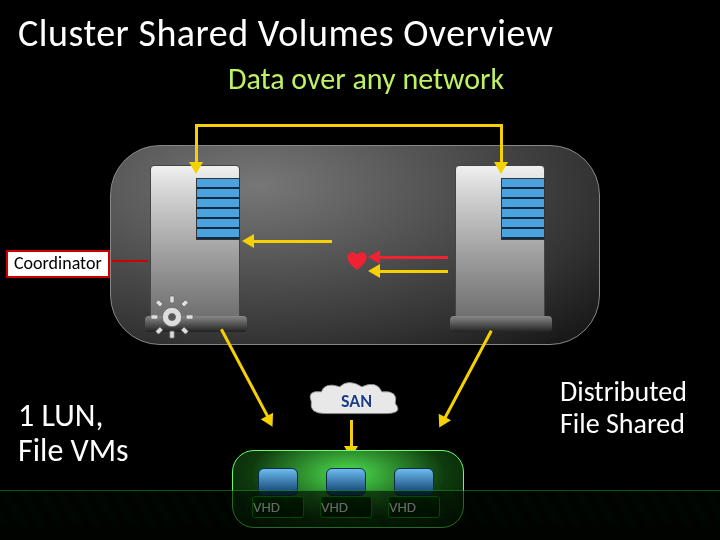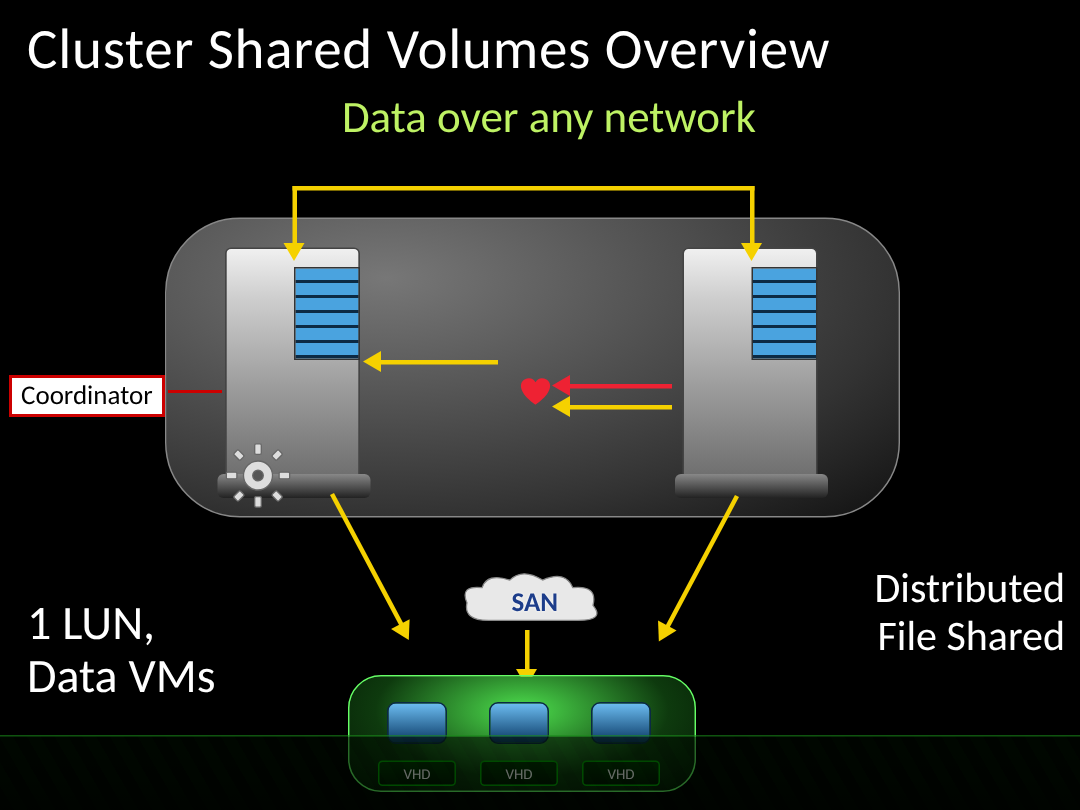--- a/index.html
+++ b/index.html
@@ -193,7 +193,6 @@
     width: 150px;
     font-size: 28px;
     line-height: 1.15;
-    text-align: right;
   }
 </style>
 </head>

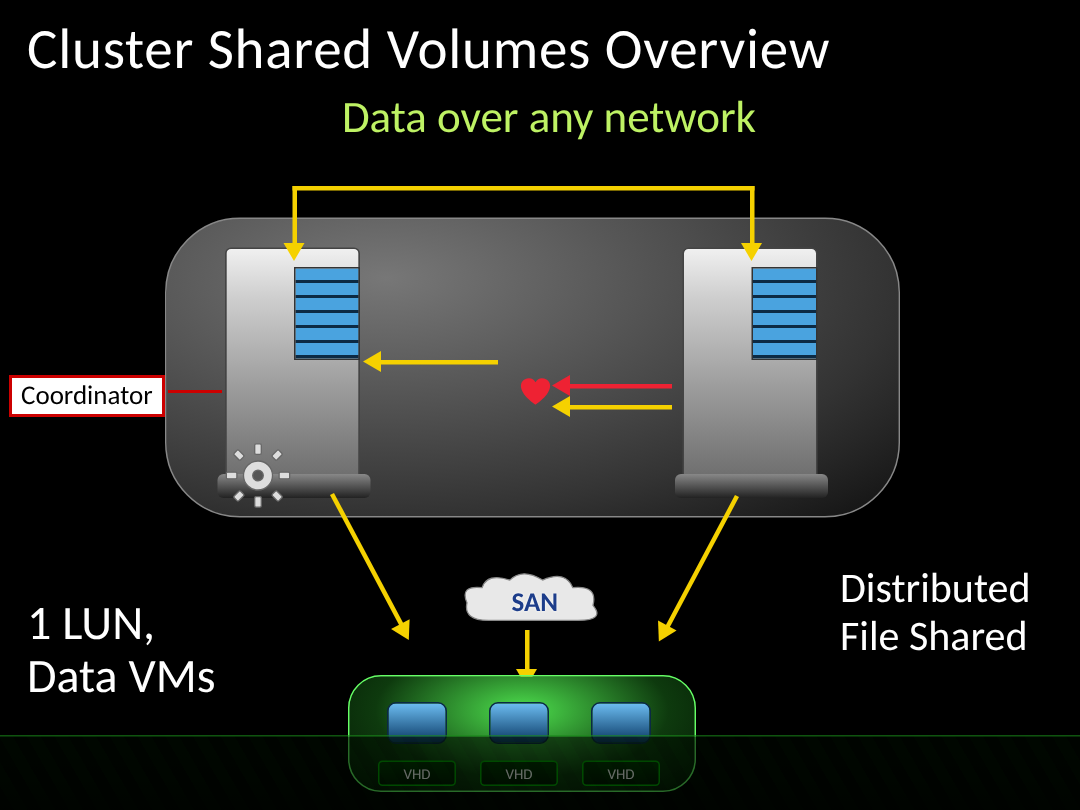--- a/index.html
+++ b/index.html
@@ -299,7 +299,7 @@
 
 <div class="text-left">
   <div>1 LUN,</div>
-  <div>Data VMs</div>
+  <div>File VMs</div>
 </div>
 
 <div class="text-right">

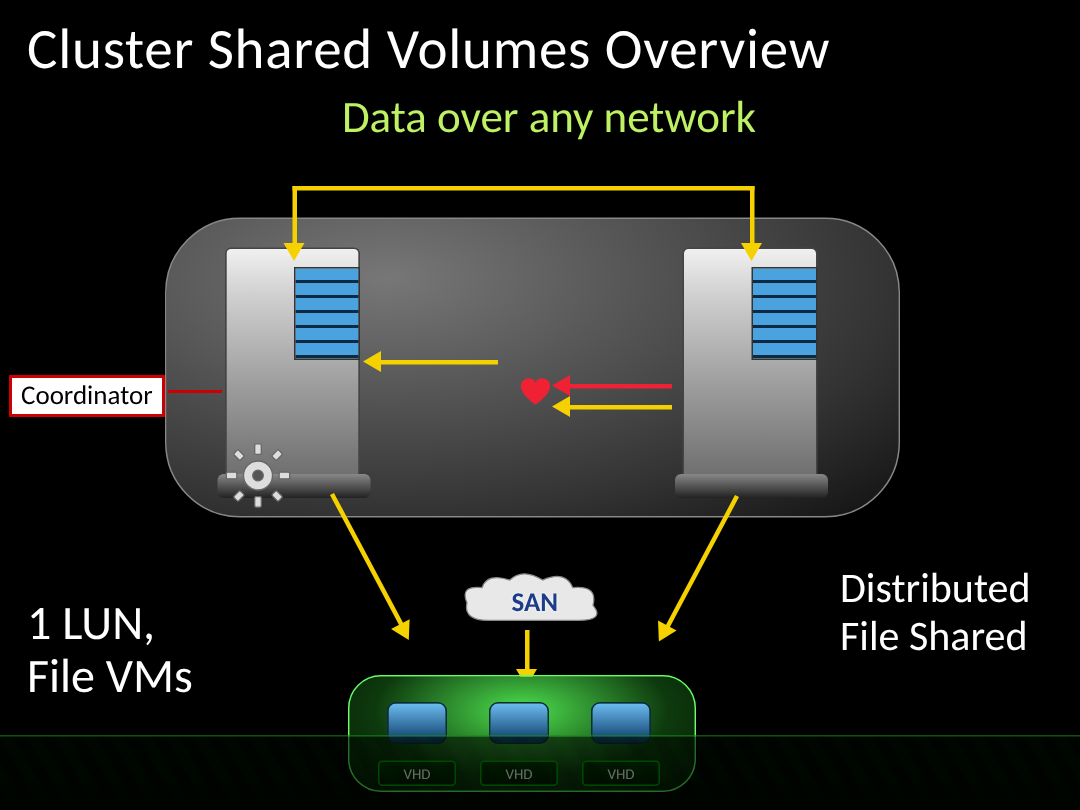--- a/index.html
+++ b/index.html
@@ -168,9 +168,9 @@
     border:1px solid #0b2a44;
   }
   .vhd .label {
-    margin-top:11px;
-    font-size:10px;
-    text-align:center;
+    margin-top:0;
+    font-size:15px;
+    text-align:left;
     background: linear-gradient(180deg,#003300,#001800);
     border:1px solid #0a0;
     border-radius:3px;

